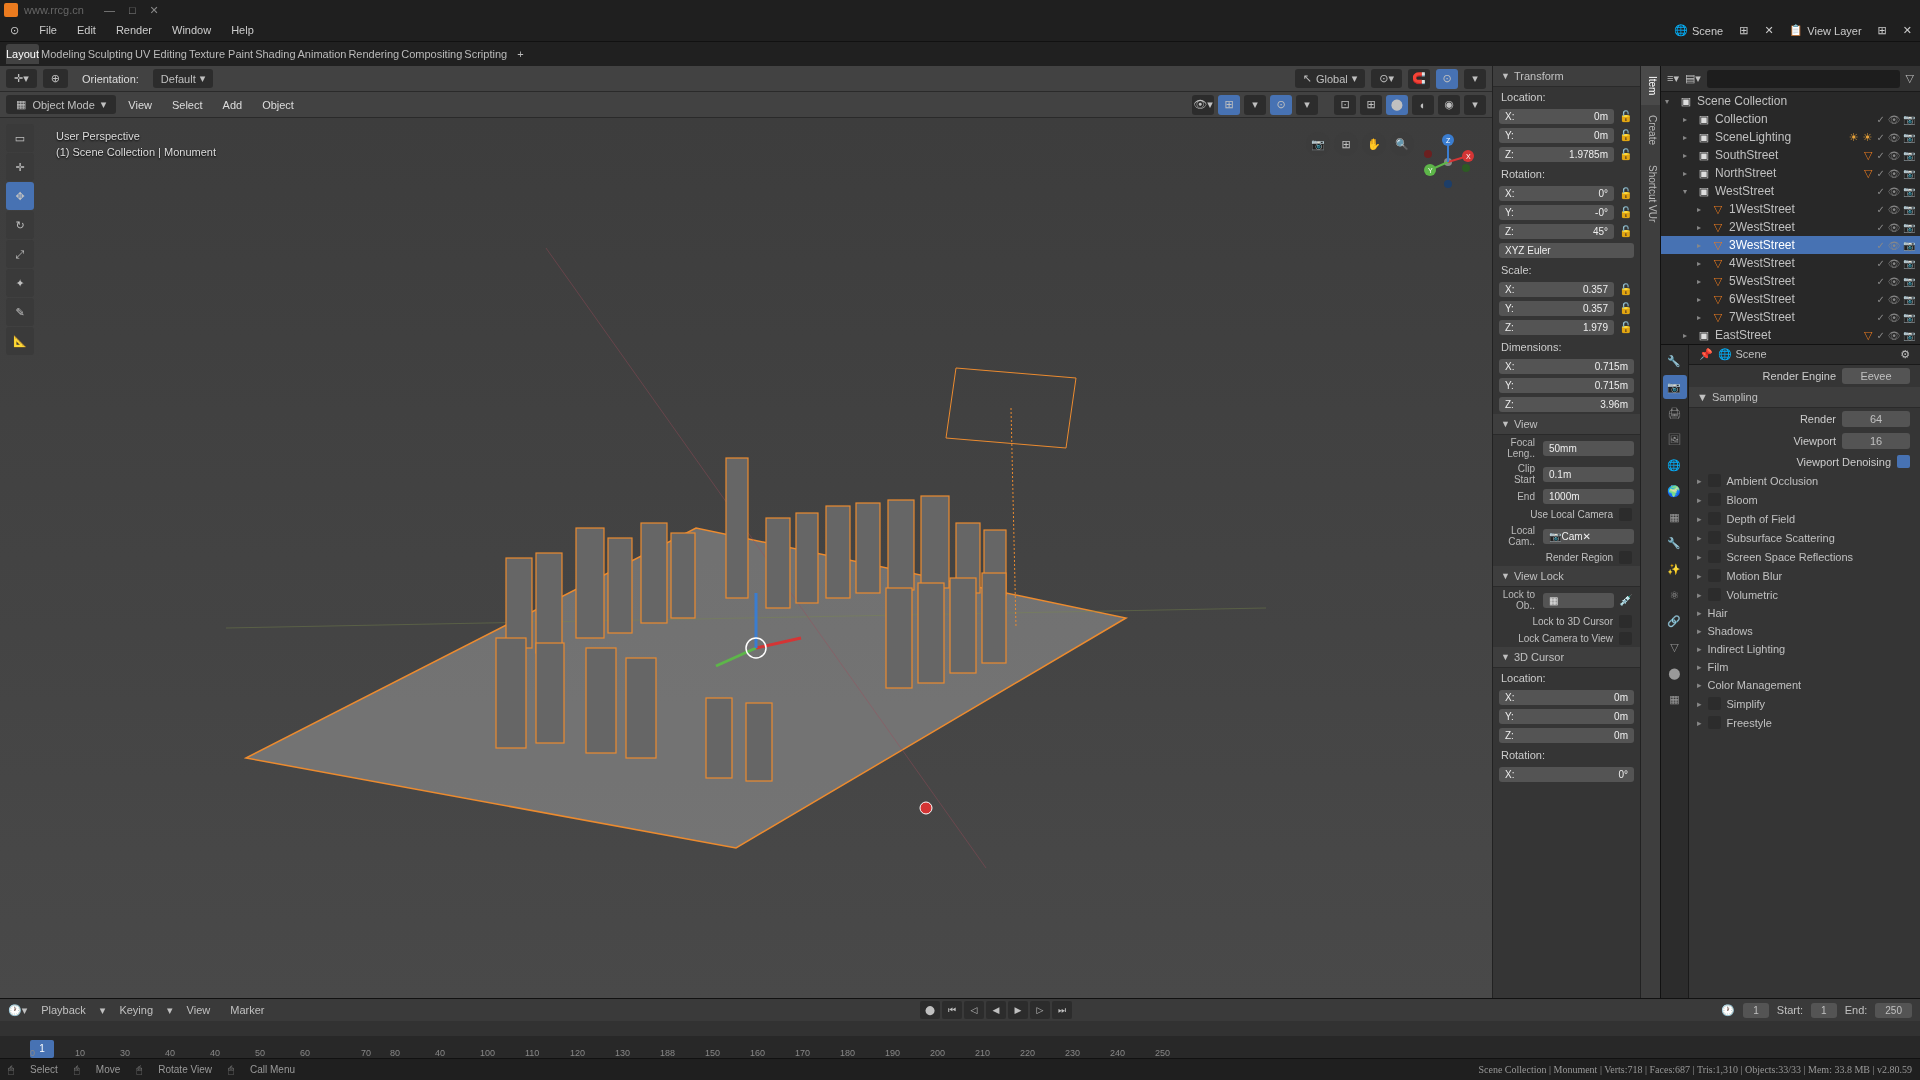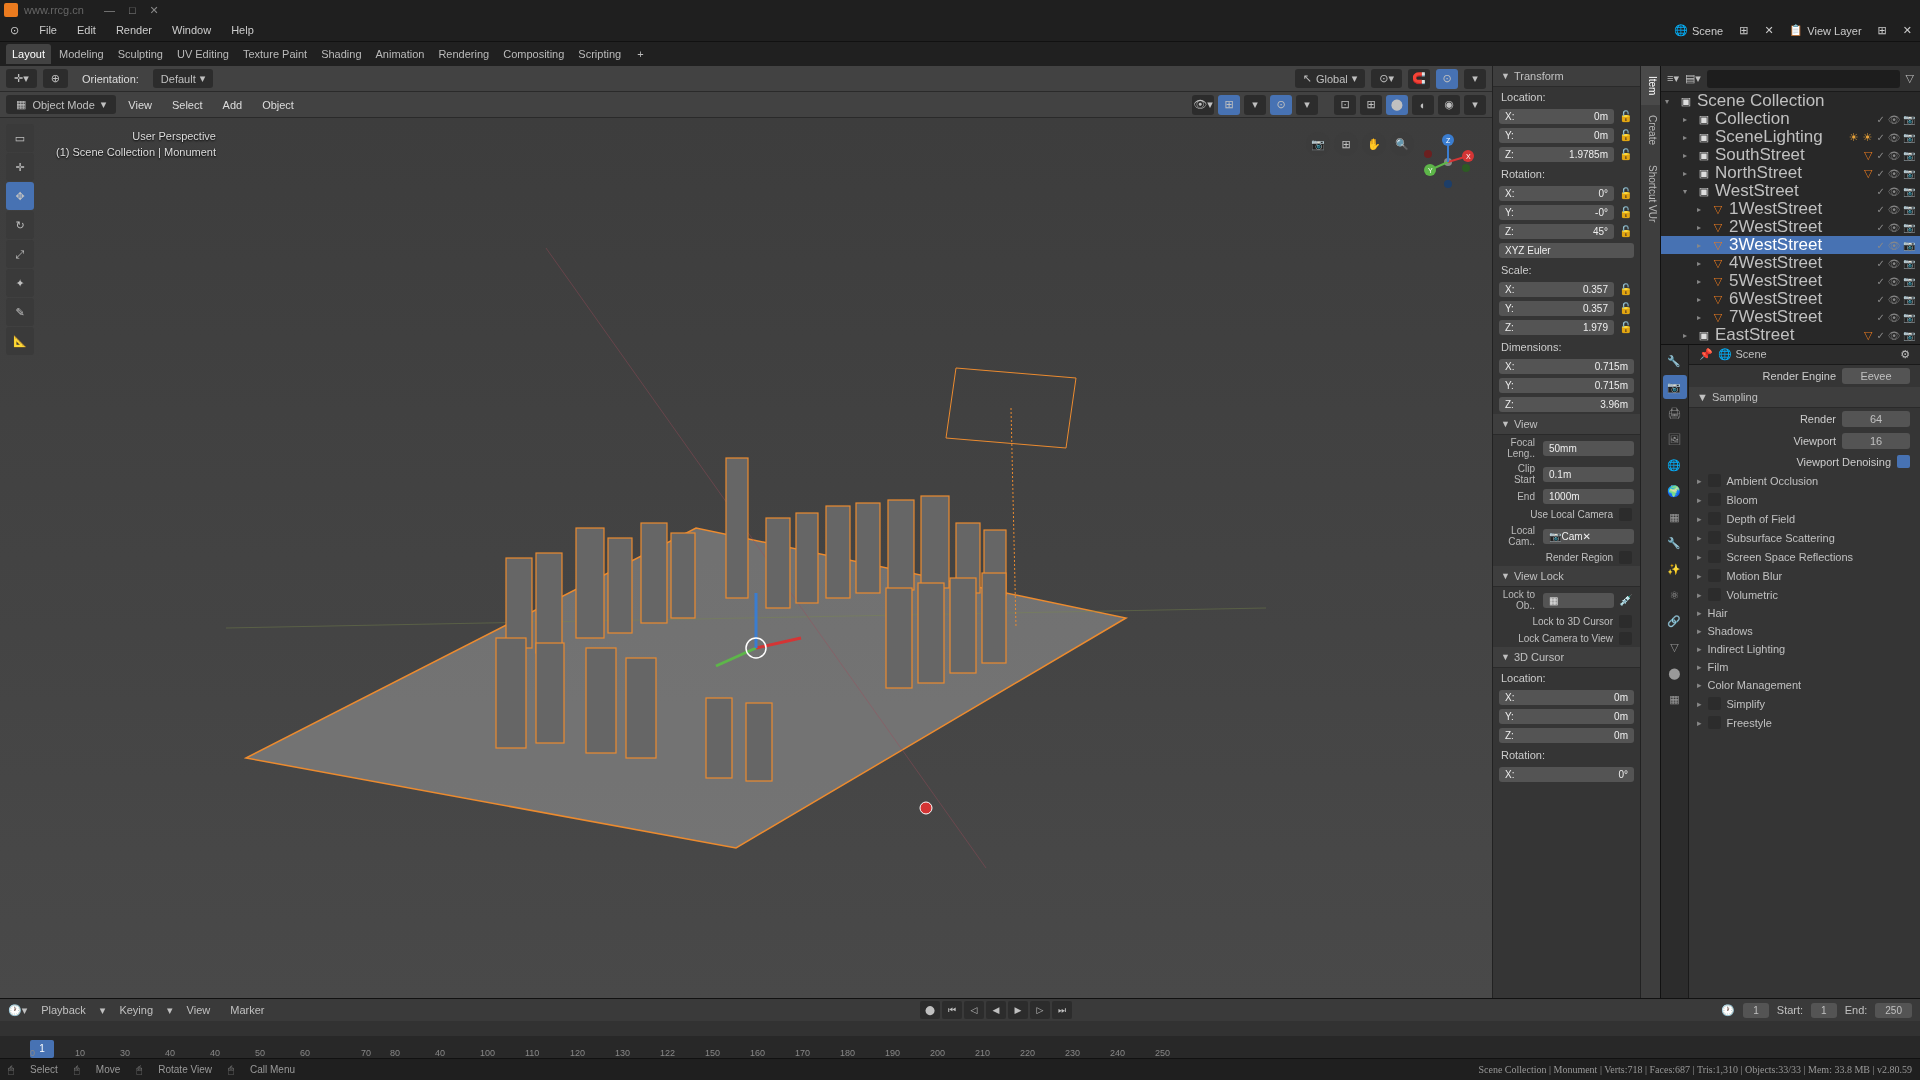--- a/index.html
+++ b/index.html
@@ -13,7 +13,7 @@
 .menubar .spacer { flex: 1; }
 .menubar .right-item { padding: 4px 8px; color: #ccc; display: flex; align-items: center; gap: 4px; }
 .workspace-tabs { height: 24px; background: #202020; display: flex; align-items: center; padding: 0 6px; gap: 2px; }
-.workspace-tabs .tab { padding: 4px 6px; color: #bbb; border-radius: 3px 3px 0 0; cursor: pointer; }
+.workspace-tabs .tab { padding: 4px 0; color: #bbb; border-radius: 3px 3px 0 0; cursor: pointer; }
 .workspace-tabs .tab.active { background: #424242; color: #fff; }
 .workspace-tabs .tab.add { padding: 4px 8px; }
 .main { display: flex; height: calc(100% - 20px - 22px - 24px - 38px - 22px - 22px); }

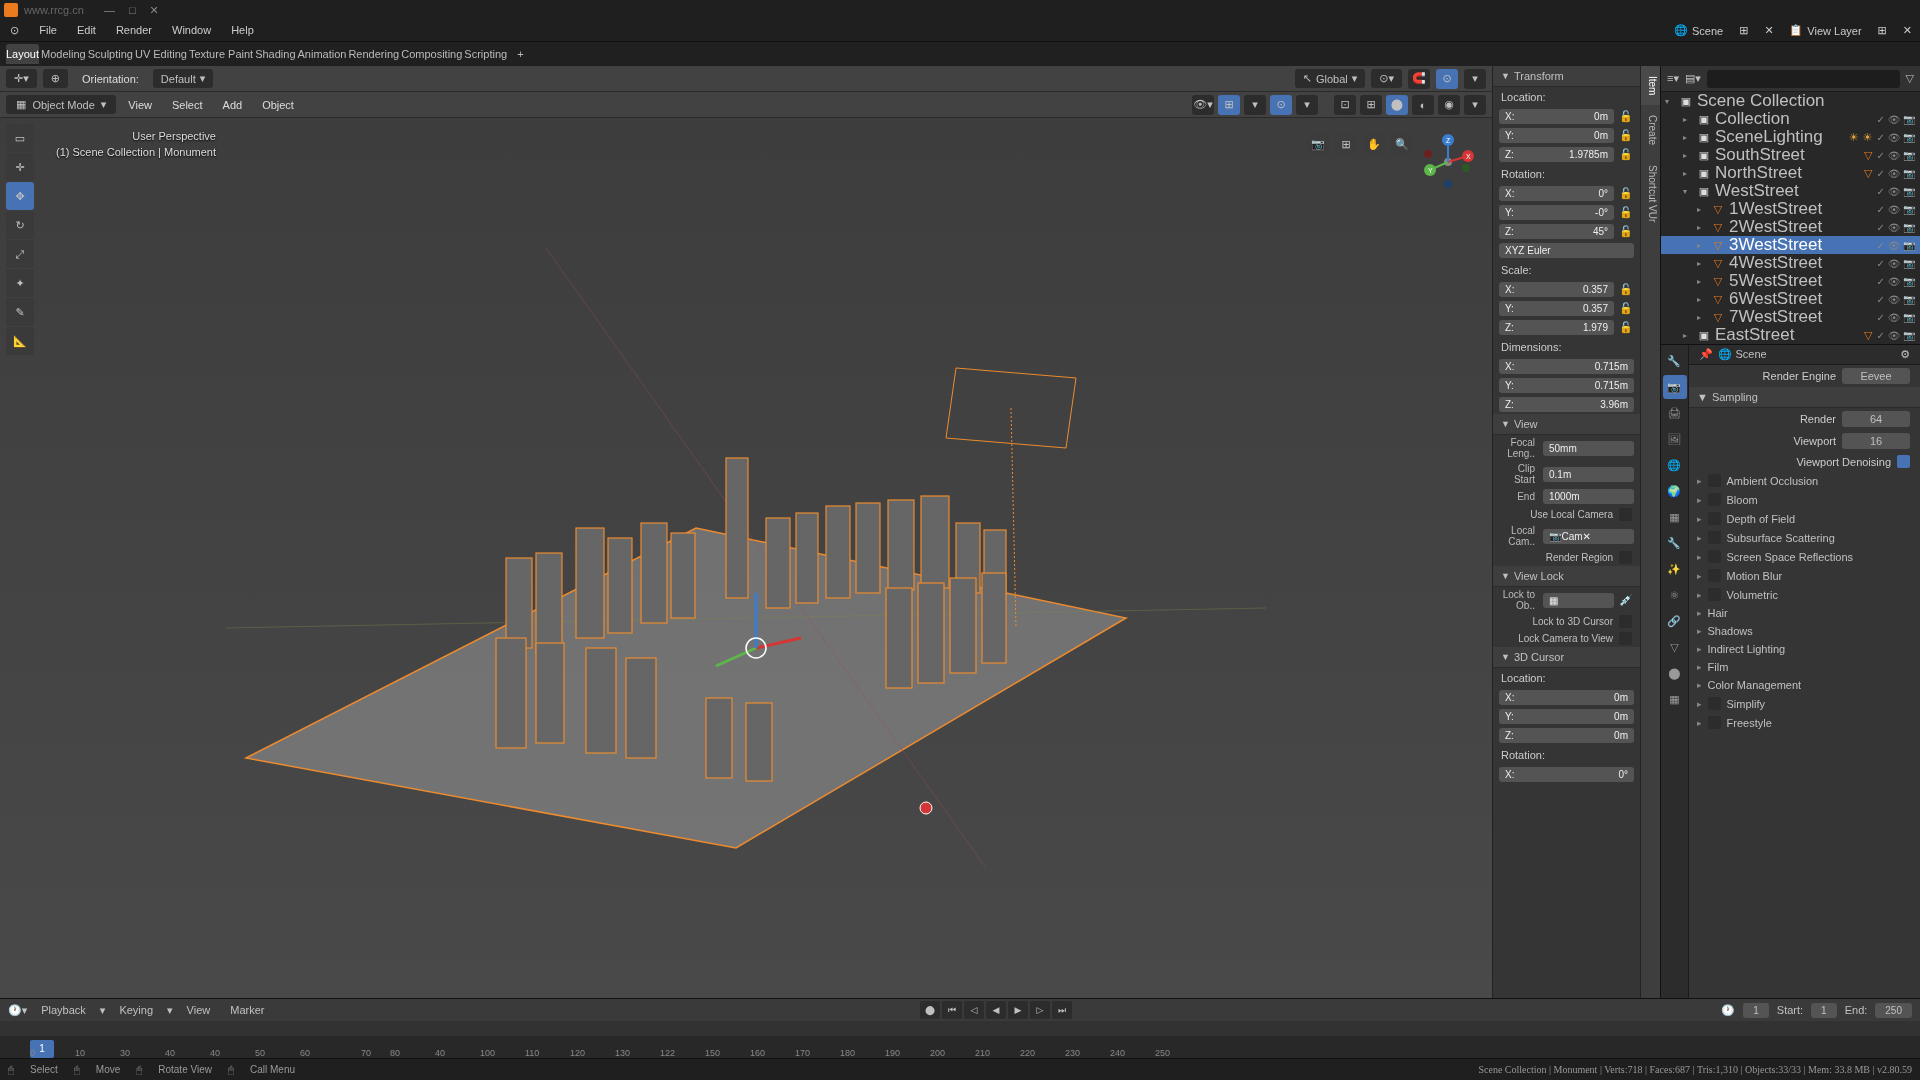--- a/index.html
+++ b/index.html
@@ -59,7 +59,7 @@
 .tree-icon { width: 14px; height: 14px; display:flex;align-items:center;justify-content:center; }
 .tree-coll-icon { color: #ddd; }
 .tree-mesh-icon { color: #eb7b1f; }
-.tree-label { flex: 1; font-size: 17px; white-space: nowrap; overflow: hidden; }
+.tree-label { flex: 1; font-size: 12px; white-space: nowrap; overflow: hidden; }
 .tree-toggles { display: flex; gap: 3px; color: #888; font-size: 10px; }
 .properties { flex:1; display:flex; background:#353535; border-top:1px solid #111; }
 .prop-tabs { width: 28px; background: #2c2c2c; display: flex; flex-direction: column; padding: 4px 0; gap: 2px; border-right:1px solid #1a1a1a; }

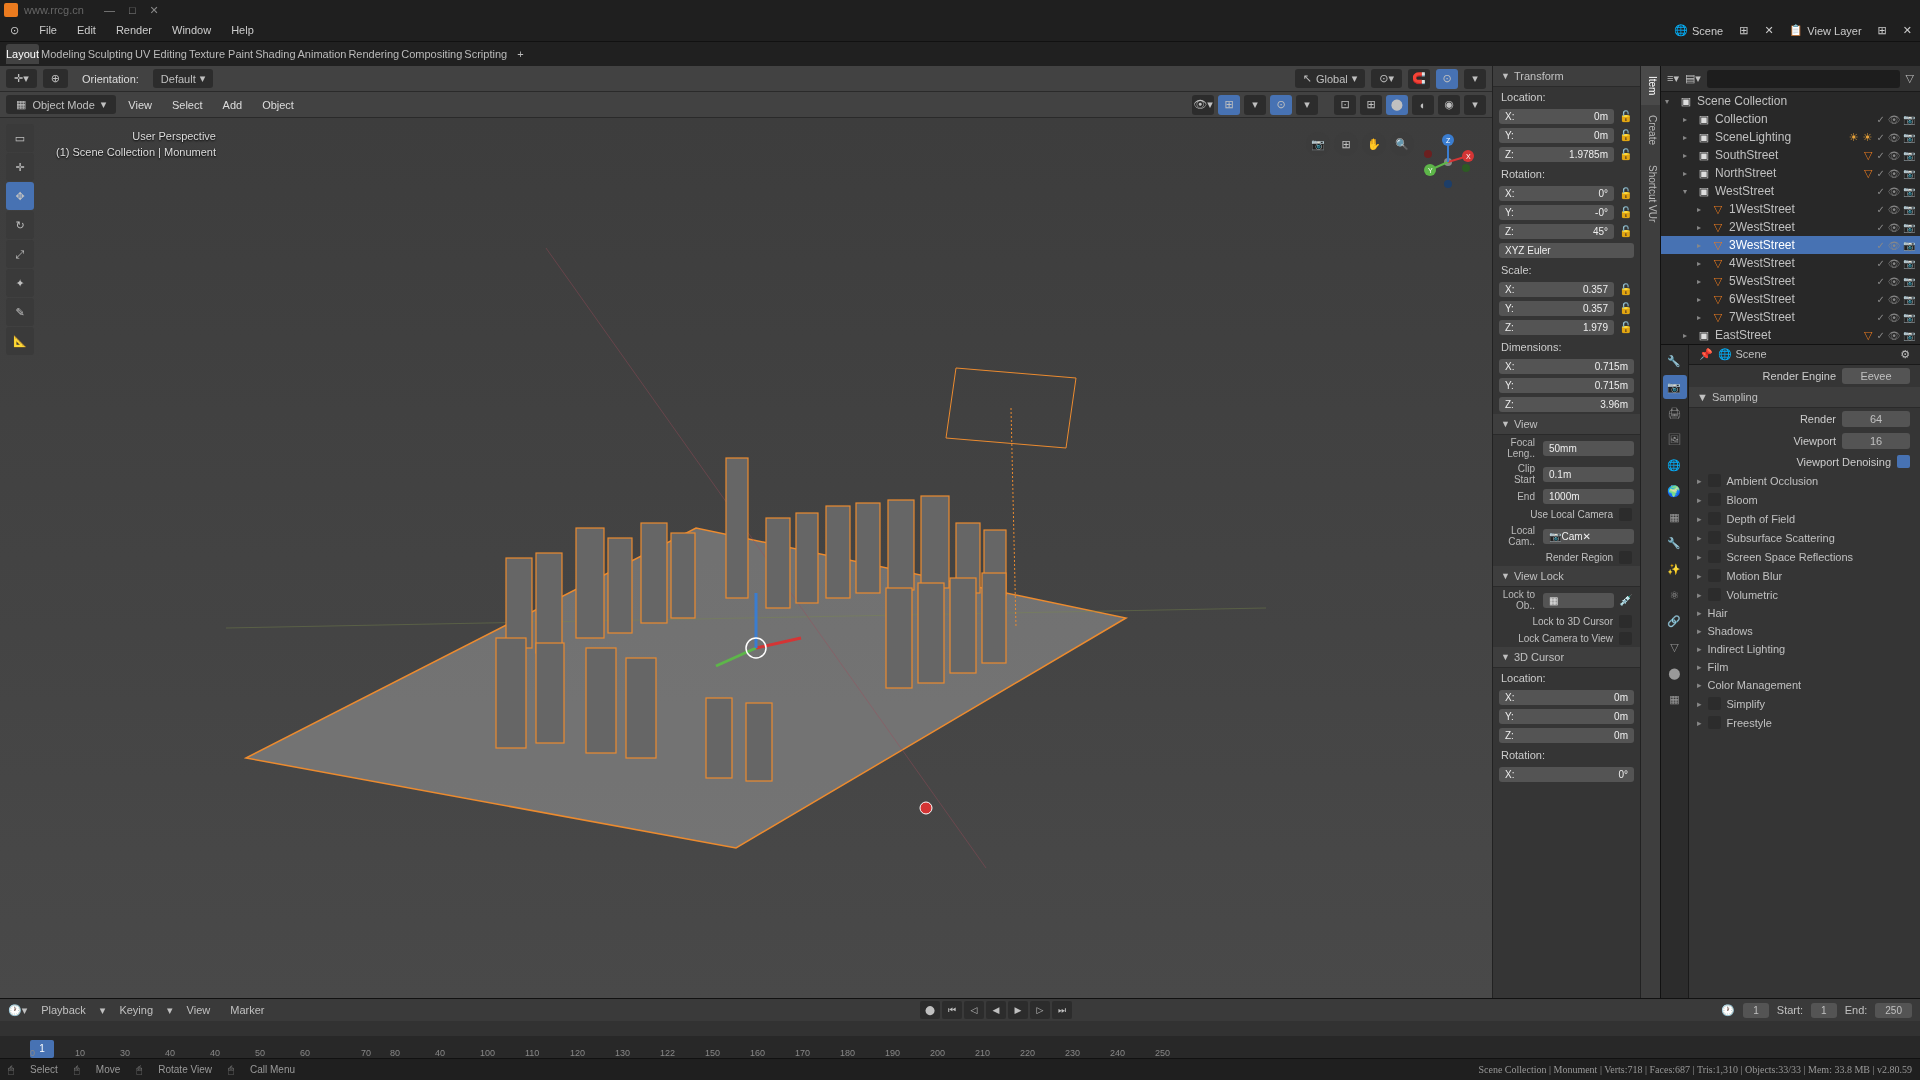--- a/index.html
+++ b/index.html
@@ -27,7 +27,7 @@
 .viewport-toolbar2 { height: 26px; background: #424242; display: flex; align-items: center; padding: 0 6px; gap: 4px; border-bottom: 1px solid #2a2a2a; }
 .mode-dd { background: #2c2c2c; padding: 3px 10px; border-radius: 3px; display: flex; align-items: center; gap: 6px; }
 .viewport-canvas { flex: 1; position: relative; background: linear-gradient(180deg, #3d3d3d 0%, #494949 100%); overflow: hidden; }
-.vp-overlay-text { position: absolute; top: 10px; left: 56px; color: #ddd; font-size: 11px; line-height: 16px; text-shadow: 0 1px 2px #000; text-align: right; }
+.vp-overlay-text { position: absolute; top: 10px; left: 56px; color: #ddd; font-size: 11px; line-height: 16px; text-shadow: 0 1px 2px #000; }
 .vp-toolbar-left { position: absolute; left: 6px; top: 6px; display: flex; flex-direction: column; gap: 1px; }
 .vp-tool { width: 28px; height: 28px; background: #3a3a3a; border-radius: 3px; display: flex; align-items: center; justify-content: center; cursor: pointer; }
 .vp-tool.active { background: #4772b3; }

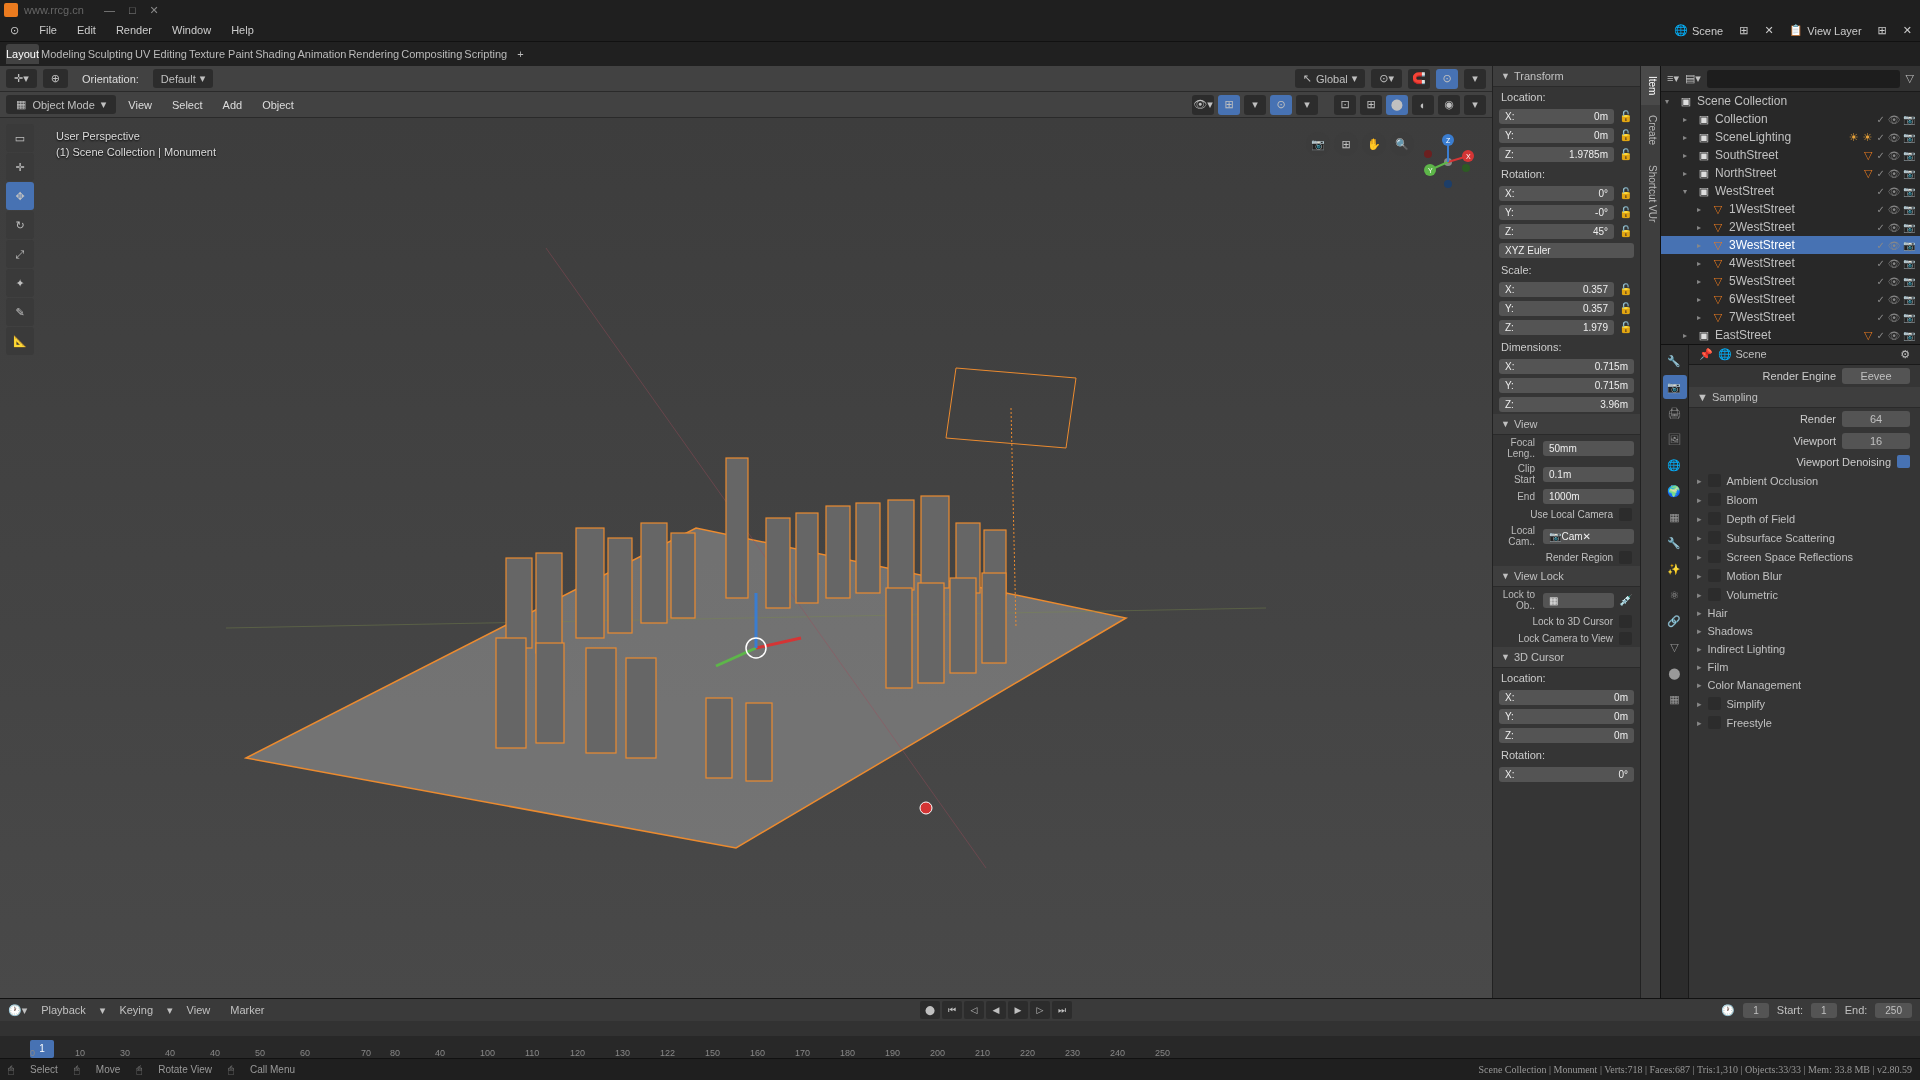--- a/index.html
+++ b/index.html
@@ -767,7 +767,7 @@
     <div class="tl-tick" style="left: 525px;">110</div>
     <div class="tl-tick" style="left: 570px;">120</div>
     <div class="tl-tick" style="left: 615px;">130</div>
-    <div class="tl-tick" style="left: 660px;">122</div>
+    <div class="tl-tick" style="left: 660px;">188</div>
     <div class="tl-tick" style="left: 705px;">150</div>
     <div class="tl-tick" style="left: 750px;">160</div>
     <div class="tl-tick" style="left: 795px;">170</div>

